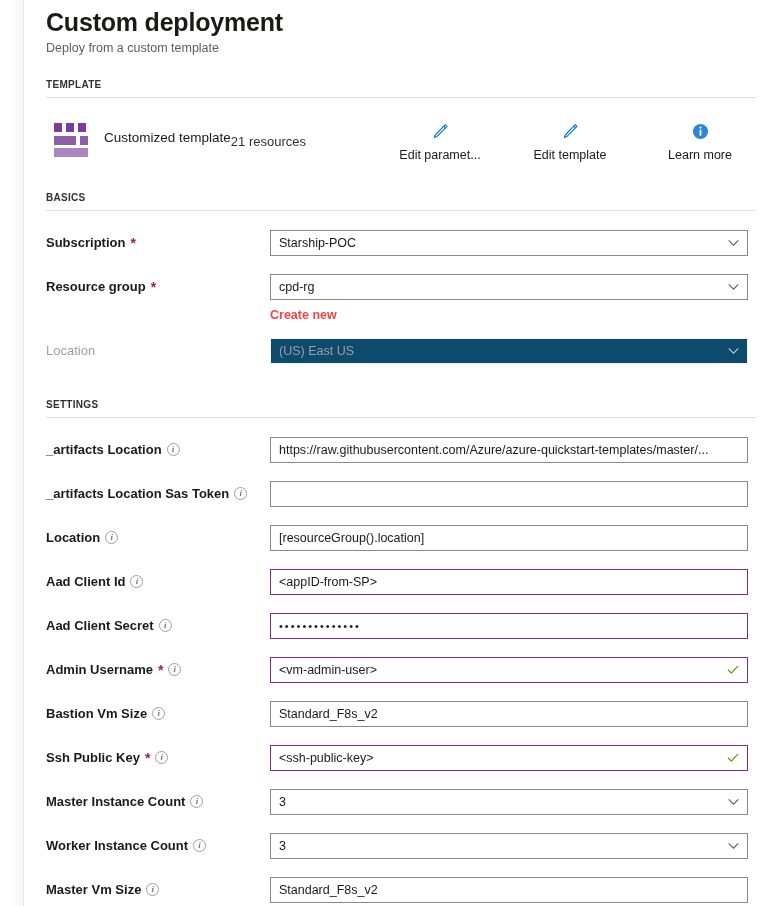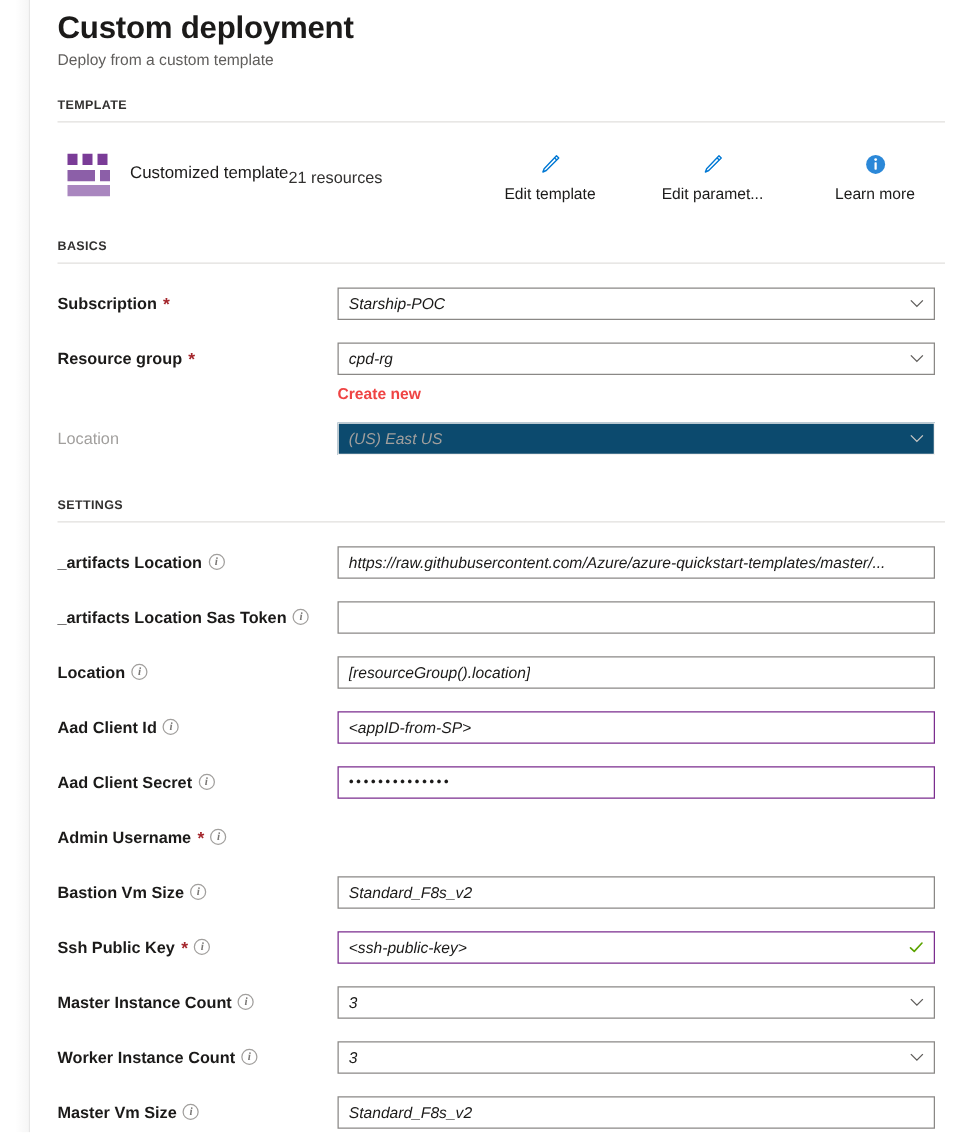--- a/index.html
+++ b/index.html
@@ -265,7 +265,7 @@
               <path d="M11.6 3.2 L13.4 5.0" stroke="#0078d4" stroke-width="1.1"></path>
             </svg>
           </span>
-          <span class="lbl">Edit template</span>
+          <span class="lbl">Edit paramet...</span>
         </div>
 
         <div class="tmpl-action">
@@ -275,7 +275,7 @@
               <path d="M11.6 3.2 L13.4 5.0" stroke="#0078d4" stroke-width="1.1"></path>
             </svg>
           </span>
-          <span class="lbl">Edit paramet...</span>
+          <span class="lbl">Edit template</span>
         </div>
 
         <div class="tmpl-action">

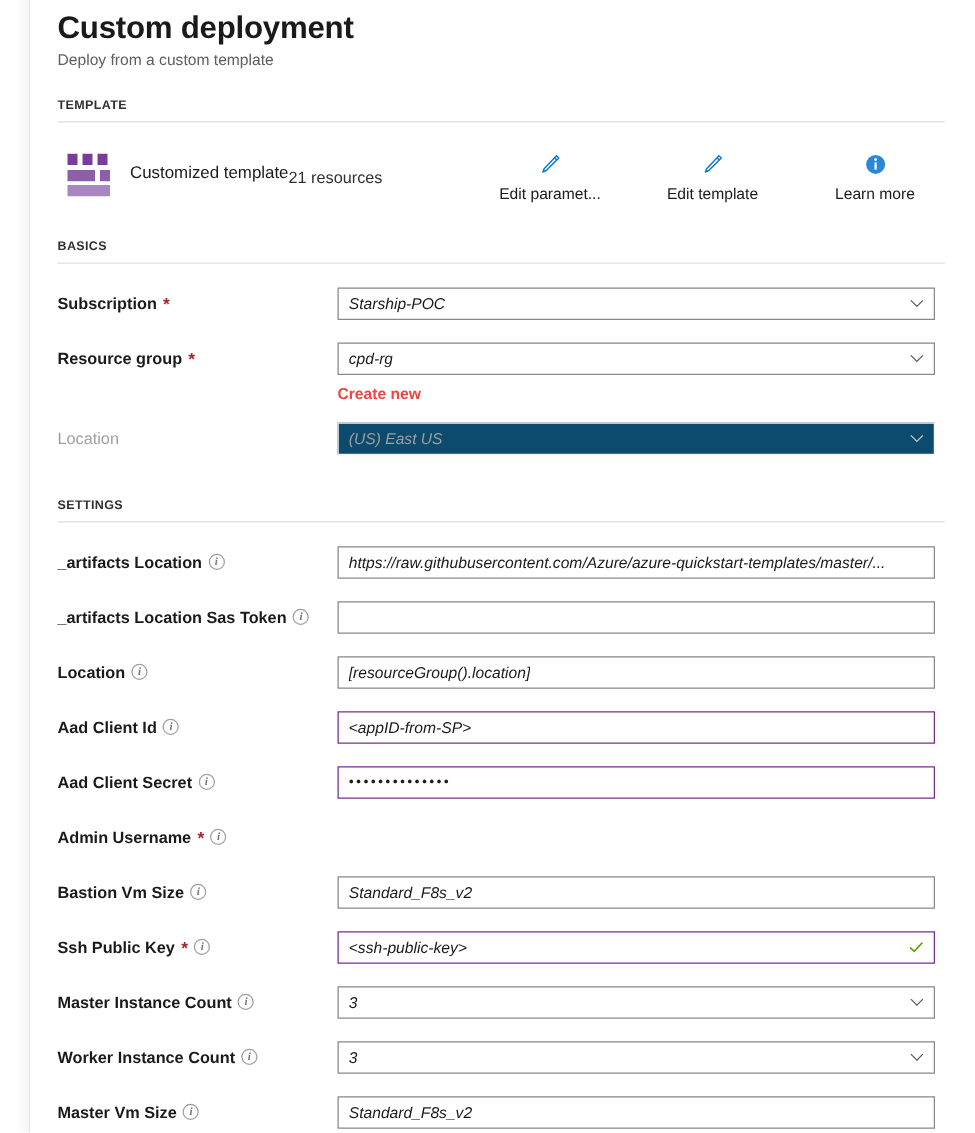--- a/index.html
+++ b/index.html
@@ -188,7 +188,7 @@
     border-color: #f3f2f1;
     color: #a19f9d;
   }
-  .fctrl .val { overflow: hidden; text-overflow: clip; white-space: nowrap; font-style: italic; }
+  .fctrl .val { overflow: hidden; text-overflow: clip; white-space: nowrap; }
   .fctrl .dots { letter-spacing: 2px; font-size: 11px; }
 
   .chev {

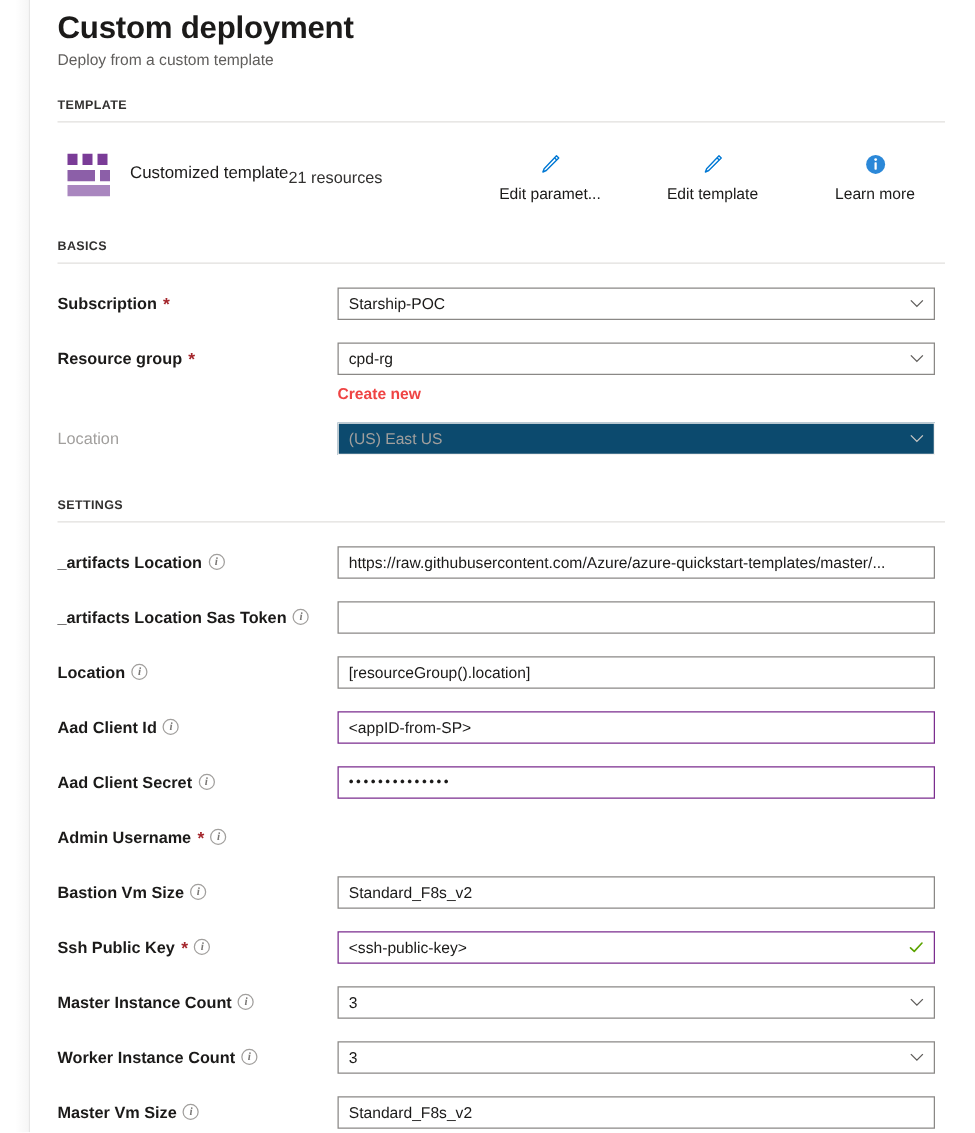--- a/index.html
+++ b/index.html
@@ -402,6 +402,12 @@
             <span class="req">*</span>
             <span class="info-icon">i</span>
           </div>
+          <div class="fctrl accent">
+            <span class="val">&lt;vm-admin-user&gt;</span>
+            <span class="check"><svg width="12" height="12" viewBox="0 0 12 12">
+                <path d="M1.4 6.3 L4.4 9.1 L10.6 2.4" stroke="#5ba300" stroke-width="1.3" fill="none" stroke-linecap="round" stroke-linejoin="round"></path>
+              </svg></span>
+          </div>
         </div>
         <div class="spacer-4"></div>
         <div class="frow">

